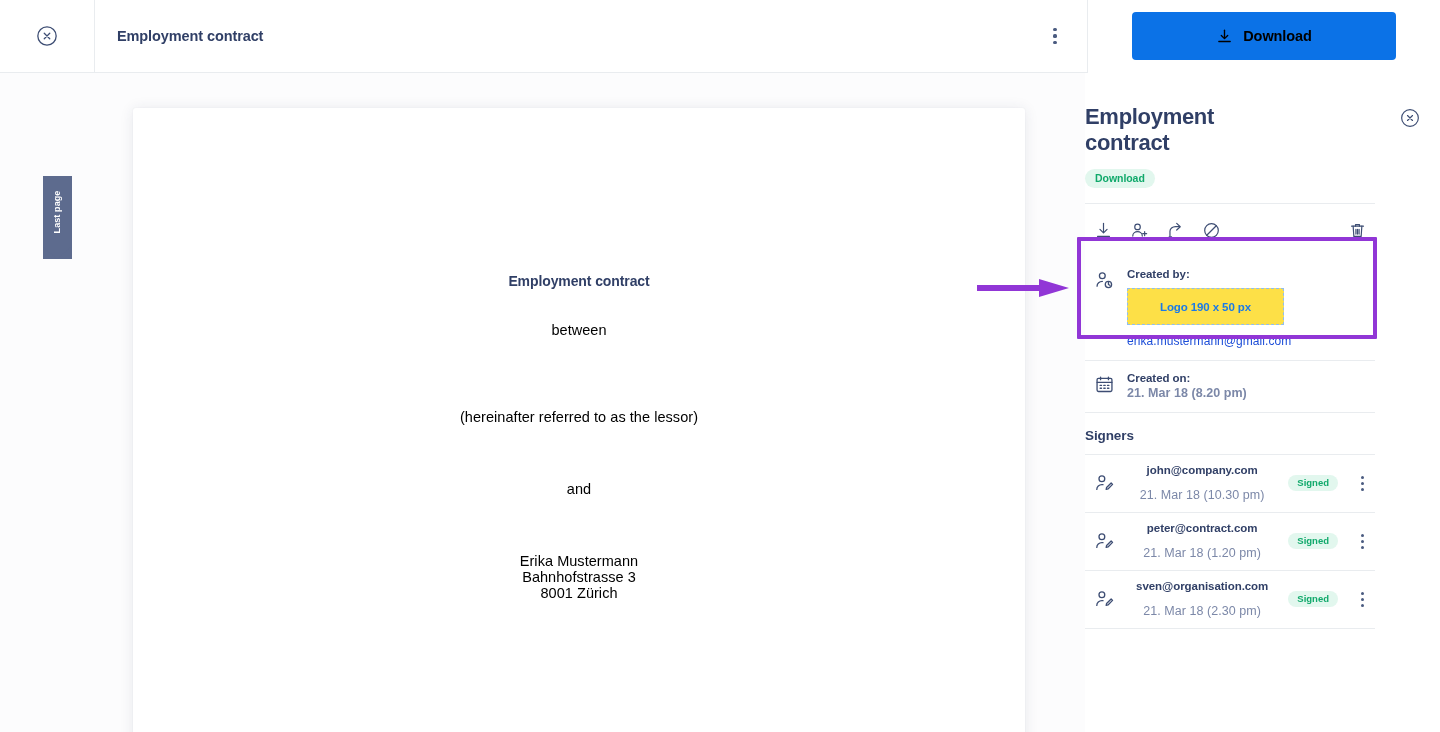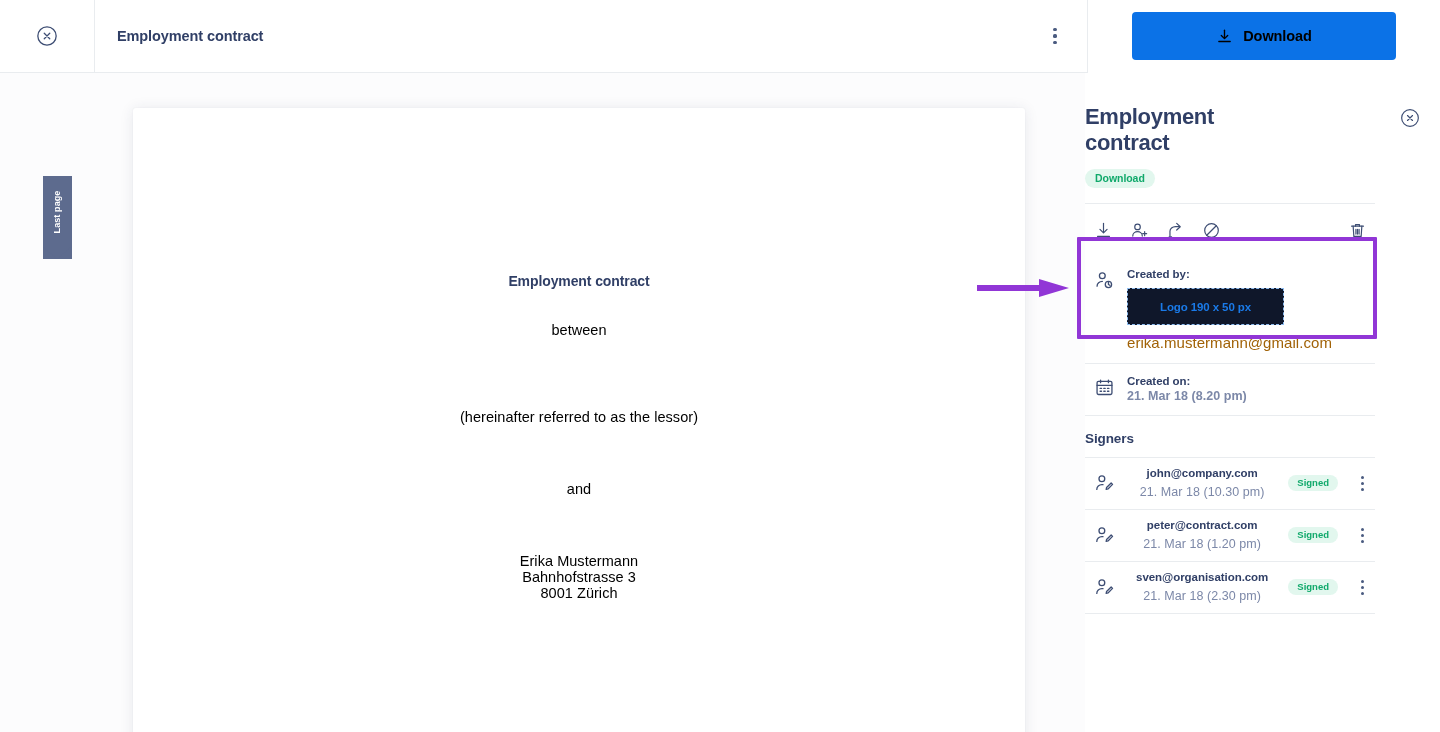--- a/index.html
+++ b/index.html
@@ -135,7 +135,7 @@
   .info-label { font-size:11.5px; font-weight:bold; color:#303f66; letter-spacing:-0.05px; }
   .info-value { font-size:12.5px; color:#7c88a8; margin-top:2px; letter-spacing:0.05px;font-weight:bold; }
   .logo-ph {
-    margin-top:8px; width:157px; height:37px; background:#0f172a;
+    margin-top:8px; width:157px; height:37px; background:#fde047;
     border:1px dashed #8fbdf0; display:flex; align-items:center; justify-content:center;
   }
   .logo-ph span { font-size:11.5px; font-weight:bold; color:#1a7ae8; letter-spacing:-0.1px; }

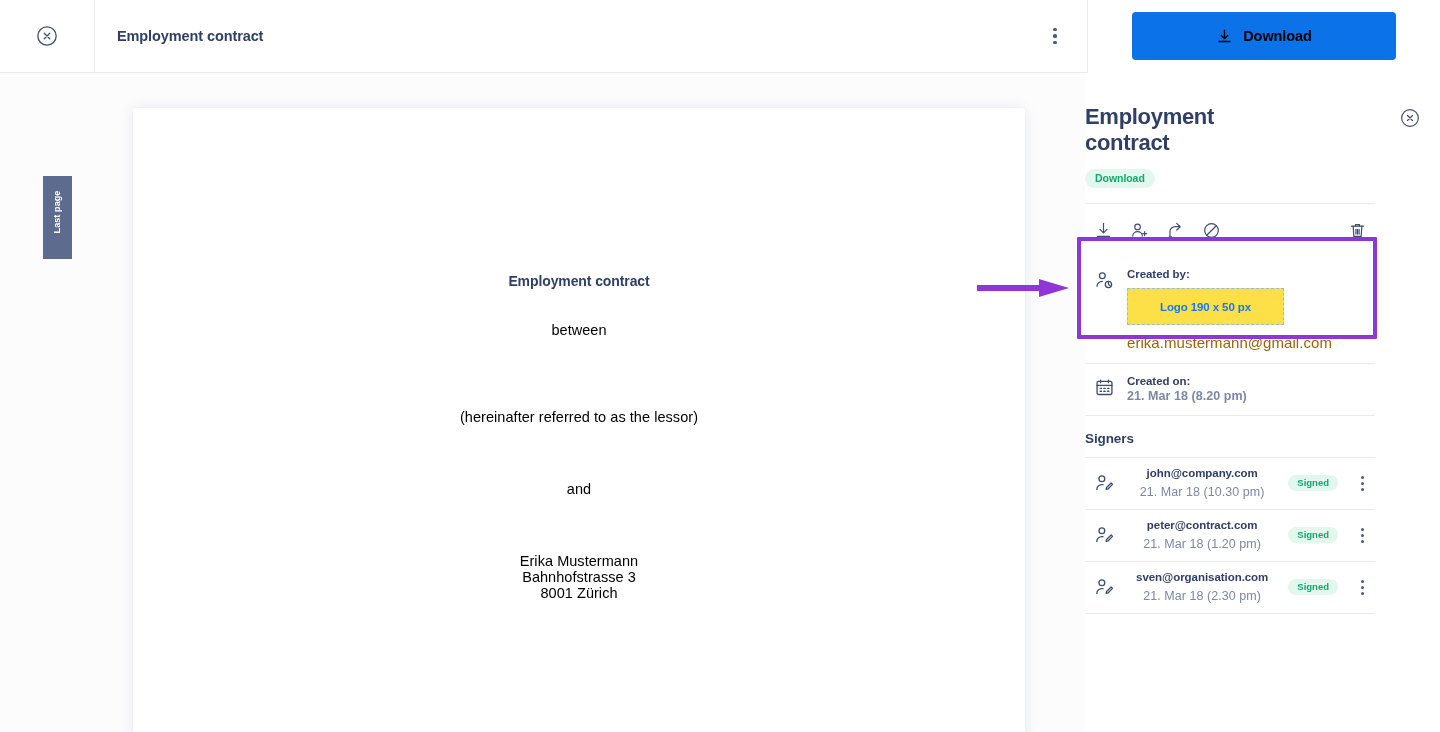--- a/index.html
+++ b/index.html
@@ -139,7 +139,7 @@
     border:1px dashed #8fbdf0; display:flex; align-items:center; justify-content:center;
   }
   .logo-ph span { font-size:11.5px; font-weight:bold; color:#1a7ae8; letter-spacing:-0.1px; }
-  .created-email { margin-top:9px; font-size:15px; color:#a16207; letter-spacing:0.05px; }
+  .created-email { margin-top:9px; font-size:12px; color:#1d4ed8; letter-spacing:0.05px; }
 
   .hr2 { height:1px; background:#e9ecef; width:290px; }
 

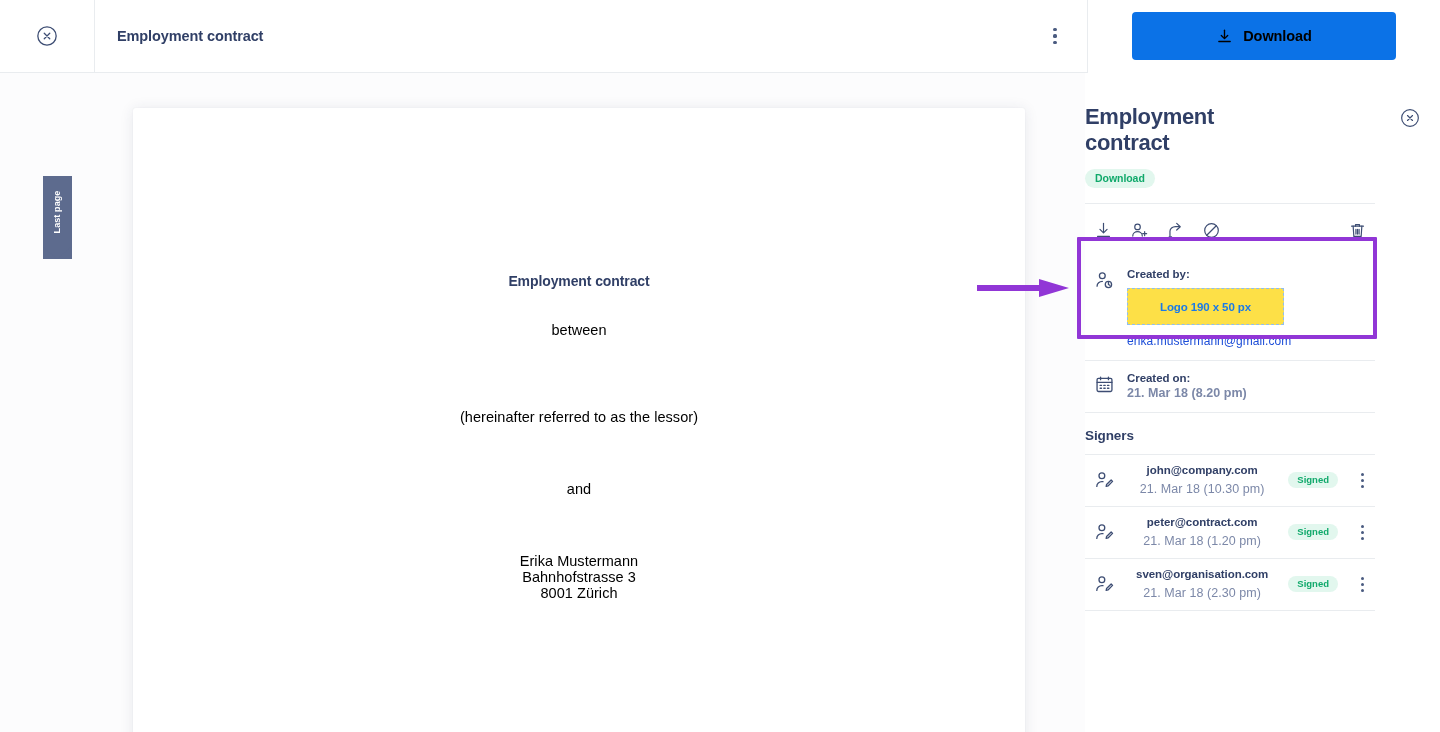--- a/index.html
+++ b/index.html
@@ -155,7 +155,7 @@
   .signer-icon svg { width:21px; height:21px; display:block; }
   .signer-body { flex:1 1 auto;text-align:center; }
   .signer-email { font-size:11.5px; font-weight:bold; color:#303f66; letter-spacing:-0.05px; }
-  .signer-date { font-size:12.5px; color:#7c88a8; margin-top:6px; letter-spacing:0.05px; }
+  .signer-date { font-size:12.5px; color:#7c88a8; margin-top:12px; letter-spacing:0.05px; }
   .badge-signed {
     background:#e2f7ee; color:#10a96b; border-radius:10px;
     padding:2px 9px 3px; font-size:9.5px; font-weight:bold; flex:0 0 auto;

